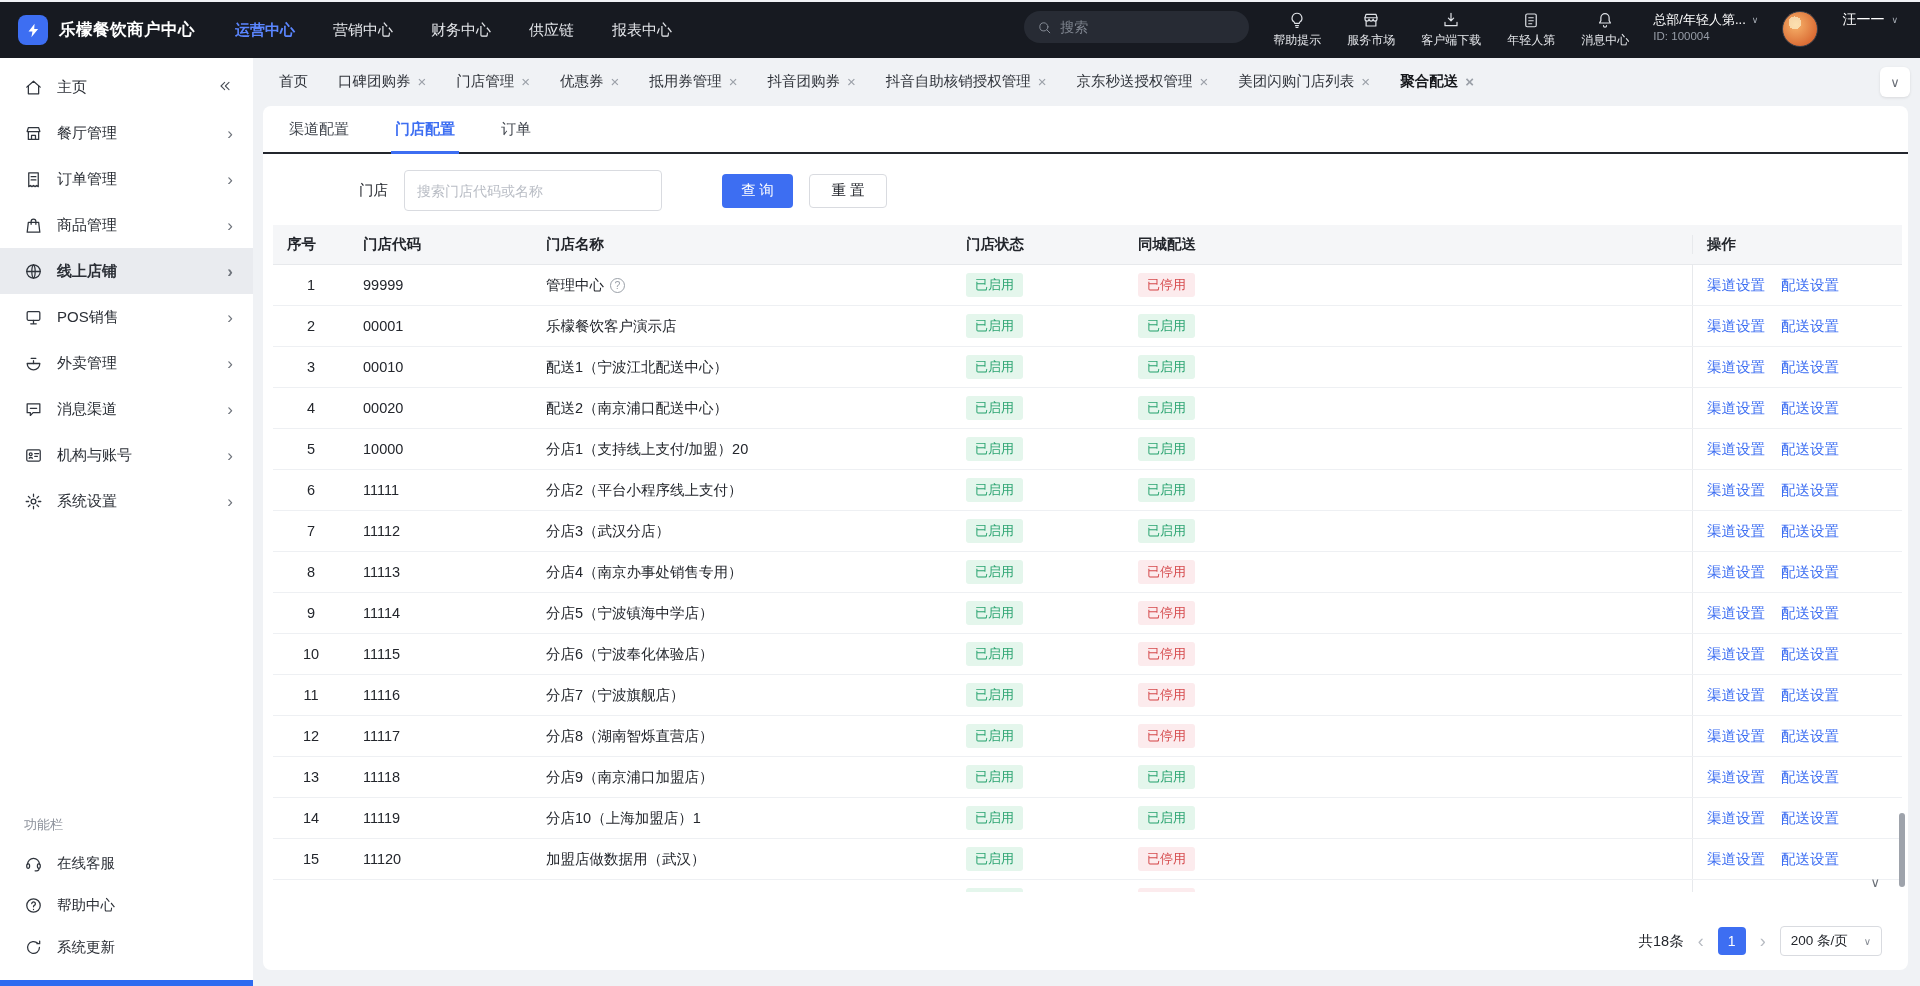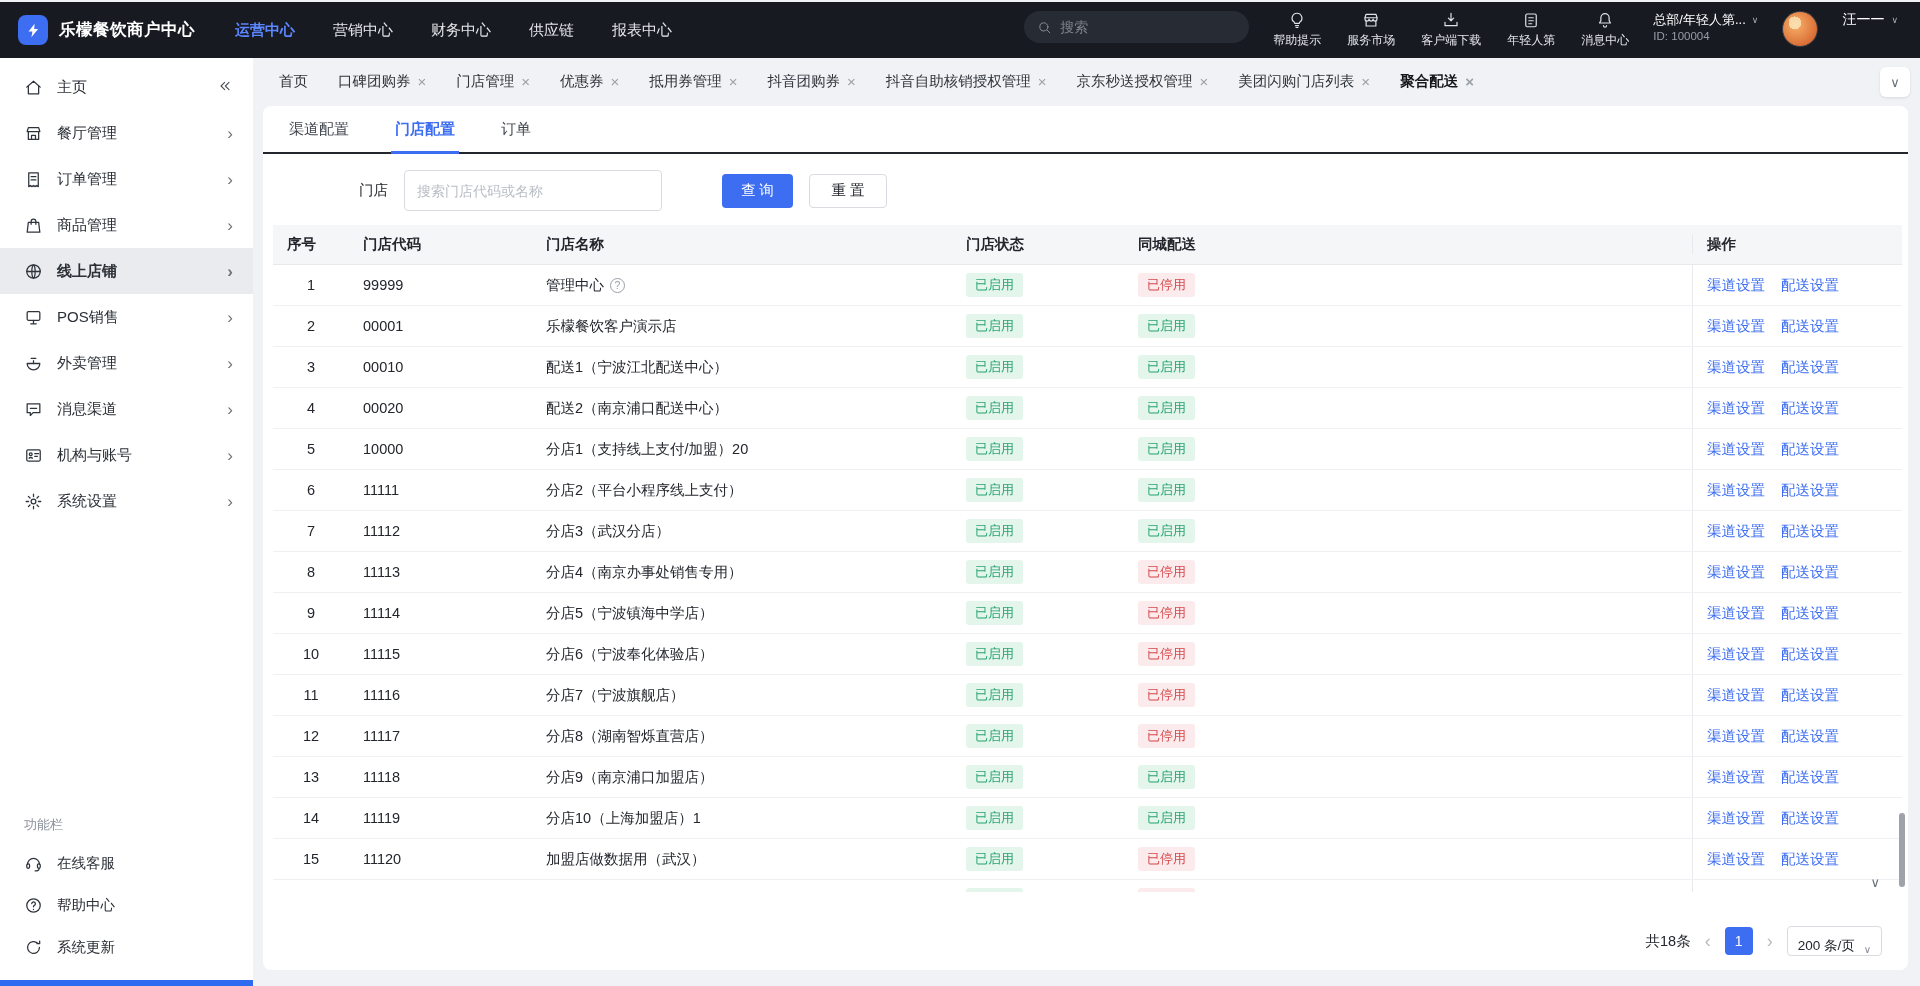--- a/index.html
+++ b/index.html
@@ -132,7 +132,7 @@
   .pg-arrow { color: #b7bbc2; font-size: 18px; cursor: pointer; line-height: 1; }
   .pg-current { width: 28px; height: 28px; background: #3d6ef2; color: #fff; border-radius: 4px;
                 display: flex; align-items: center; justify-content: center; font-size: 14px; cursor: pointer; }
-  .pg-size { display: flex; align-items: flex-end; gap: 9px; border: 1px solid #d9dbe0;
+  .pg-size { display: flex; align-items: center; gap: 16px; border: 1px solid #d9dbe0;
              border-radius: 4px; height: 30px; padding: 0 10px; font-size: 13.5px;
              background: #fff; cursor: pointer; }
   .pg-size .caret2 { font-size: 10px; color: #868b93; }

